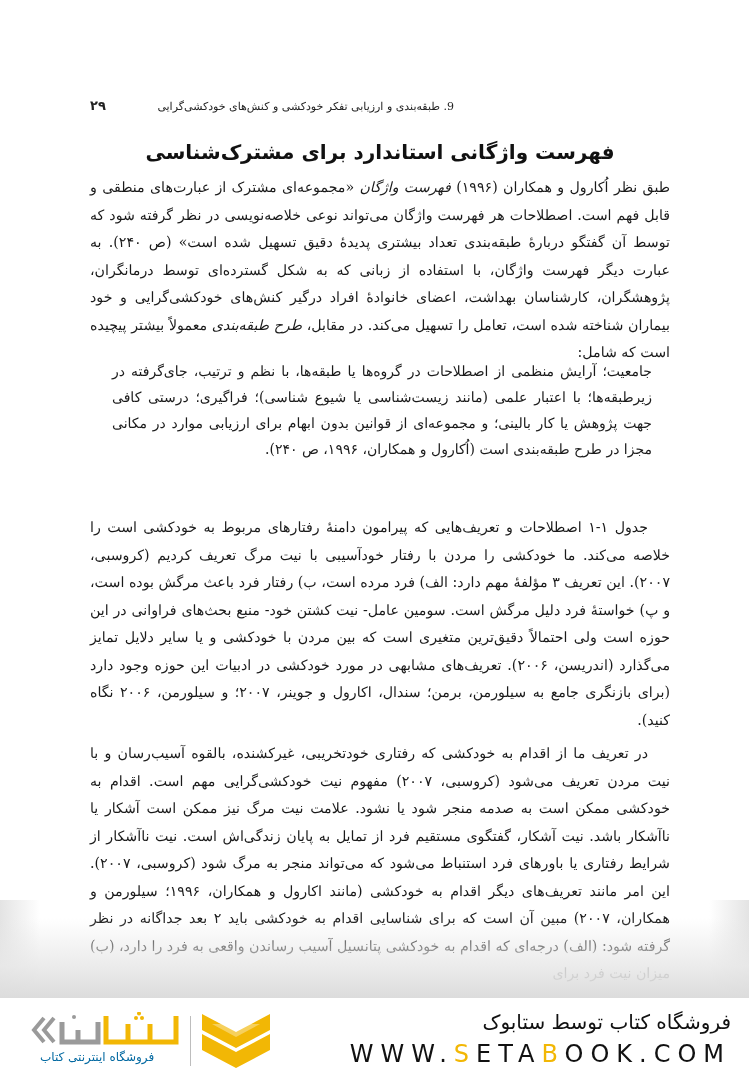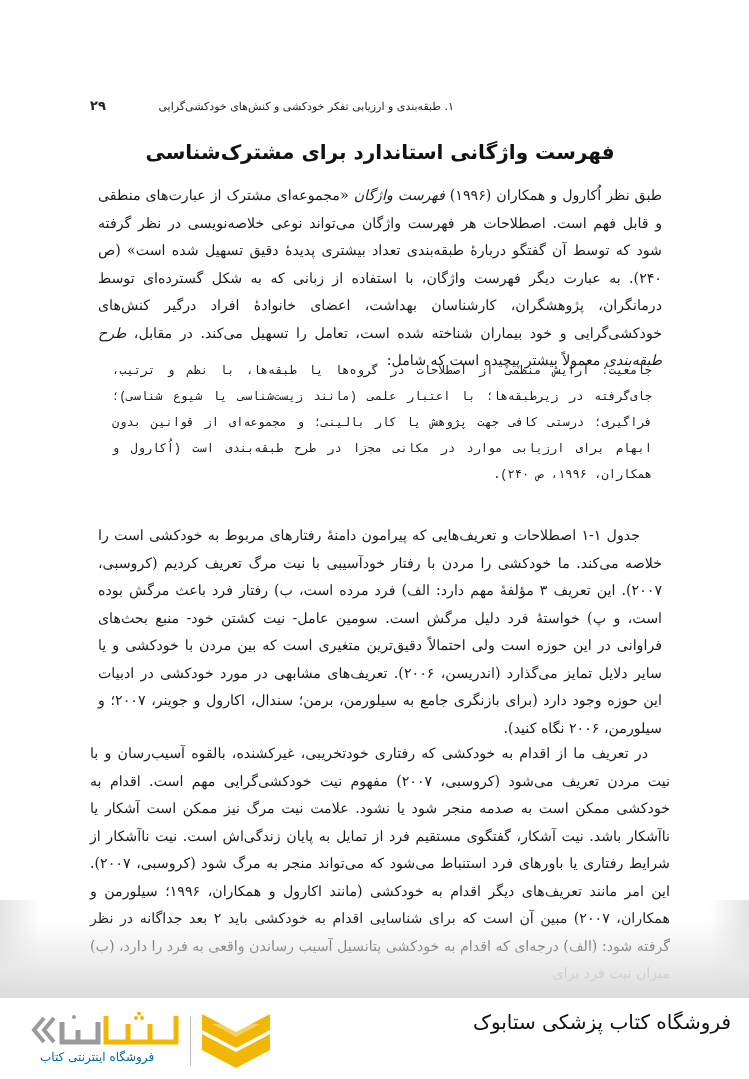--- a/index.html
+++ b/index.html
@@ -191,7 +191,7 @@
 
   <div class="running-head">
     <span class="pageno">۲۹</span>
-    <span class="chapter">۱. طبقه‌بندی و ارزیابی تفکر خودکشی و کنش‌های خودکشی‌گرایی</span>
+    <span class="chapter">9. طبقه‌بندی و ارزیابی تفکر خودکشی و کنش‌های خودکشی‌گرایی</span>
   </div>
 
   <div class="section-title">فهرست واژگانی استاندارد برای مشترک‌شناسی</div>

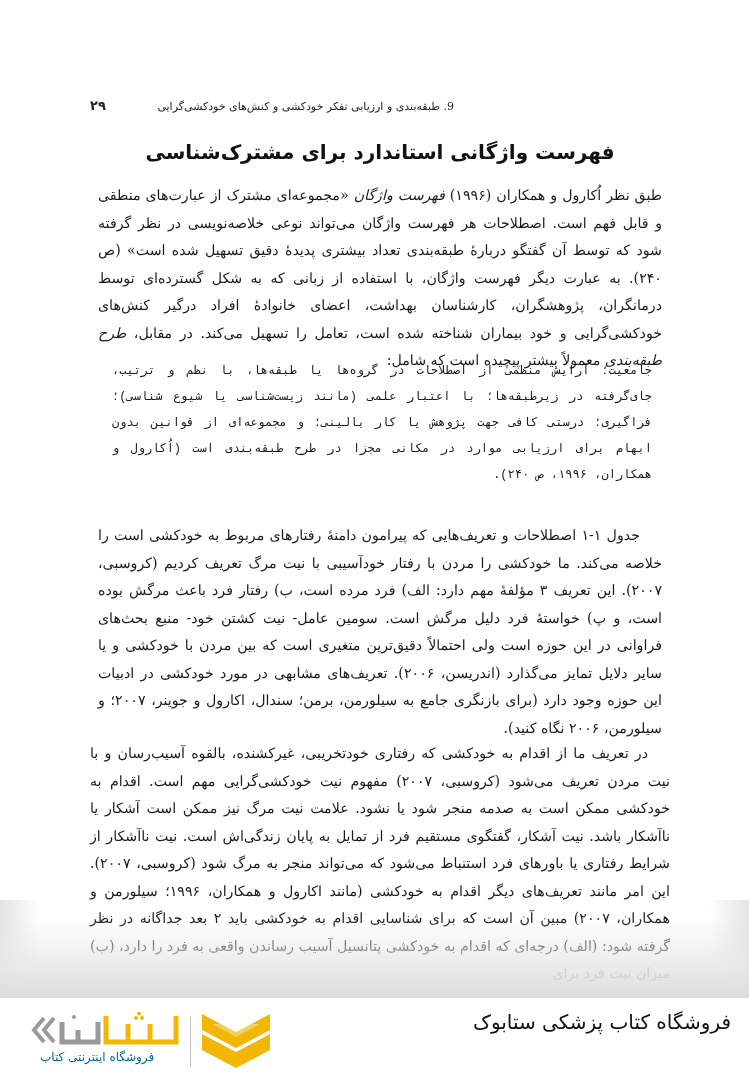--- a/index.html
+++ b/index.html
@@ -92,7 +92,7 @@
     line-height: 27.5px;
   }
   .para1 { top: 174px; }
-  .para1 p, .para2 p, .para3 p { margin: 8px; }
+  .para1 p, .para2 p, .para3 p { margin: 0; }
 
   .quote {
     position: absolute;

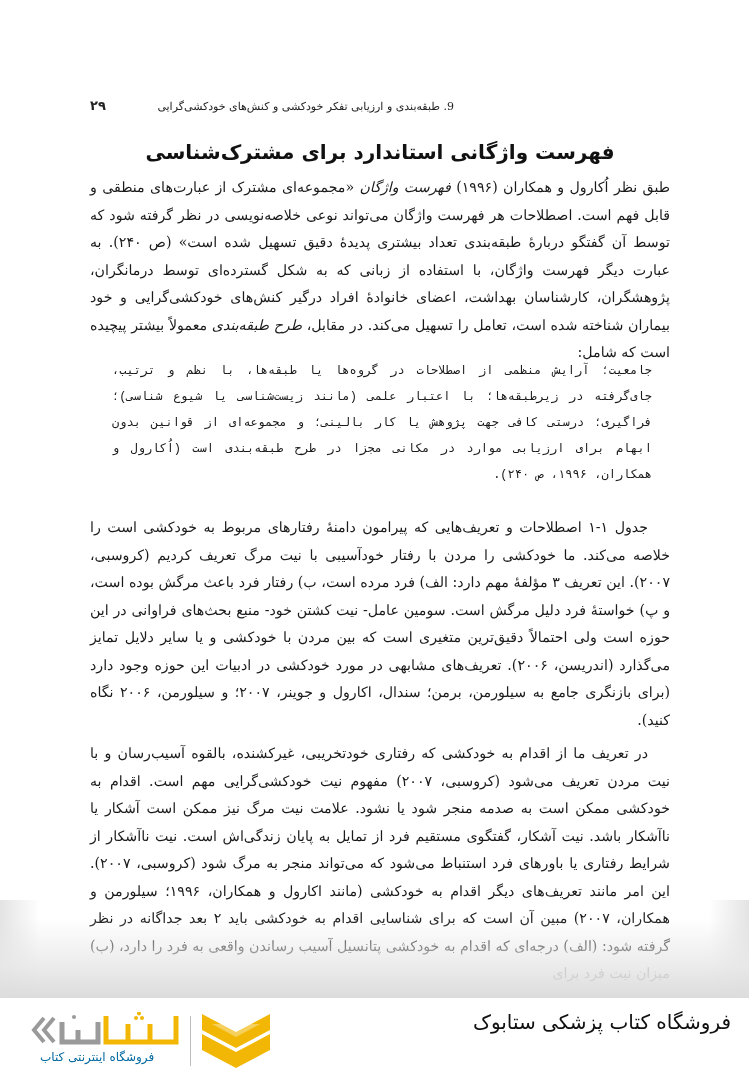--- a/index.html
+++ b/index.html
@@ -102,9 +102,8 @@
     direction: rtl;
     text-align: justify;
     text-align-last: right;
-    font-size: 12px;
+    font-size: 14px;
     line-height: 26px;
-    font-family: Liberation Mono, monospace;
   }
   .para2 { top: 478px; }
   .para2 .indent, .para3 .indent, .para4 .indent { text-indent: 22px; }

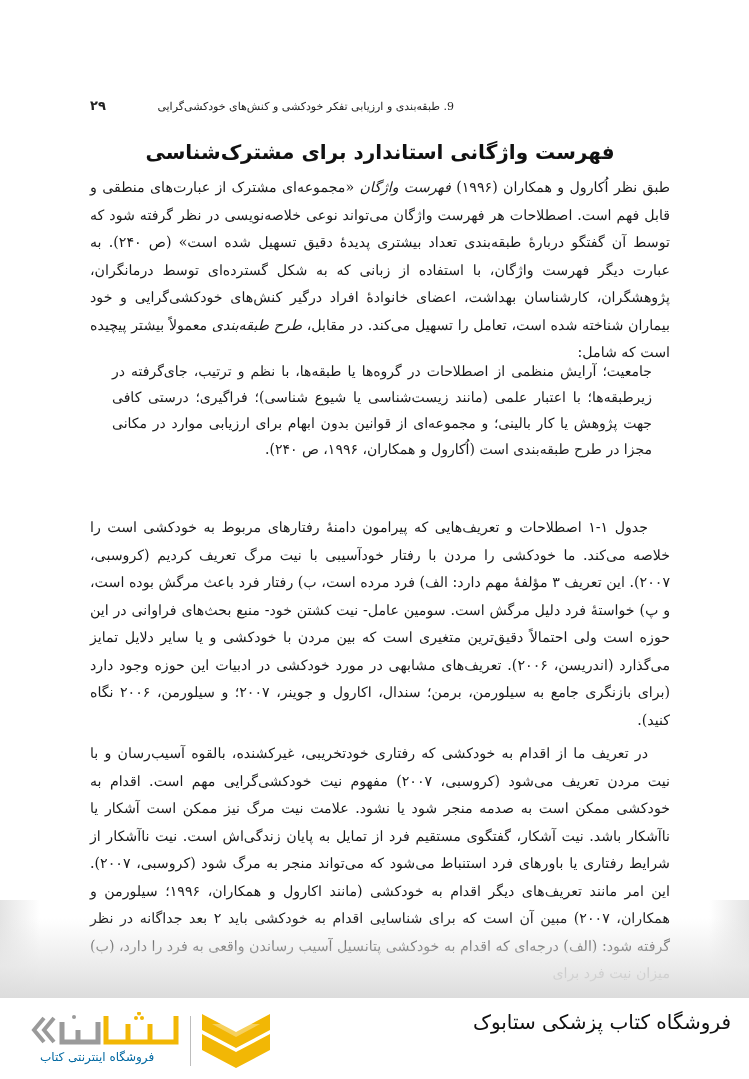--- a/index.html
+++ b/index.html
@@ -243,7 +243,7 @@
     </svg>
   </div>
 
-  <div class="store-name">فروشگاه کتاب پزشکی ستابوک</div>
+  <div class="store-name">فروشگاه کتاب توسط ستابوک</div>
 </div>
 
 </body></html>

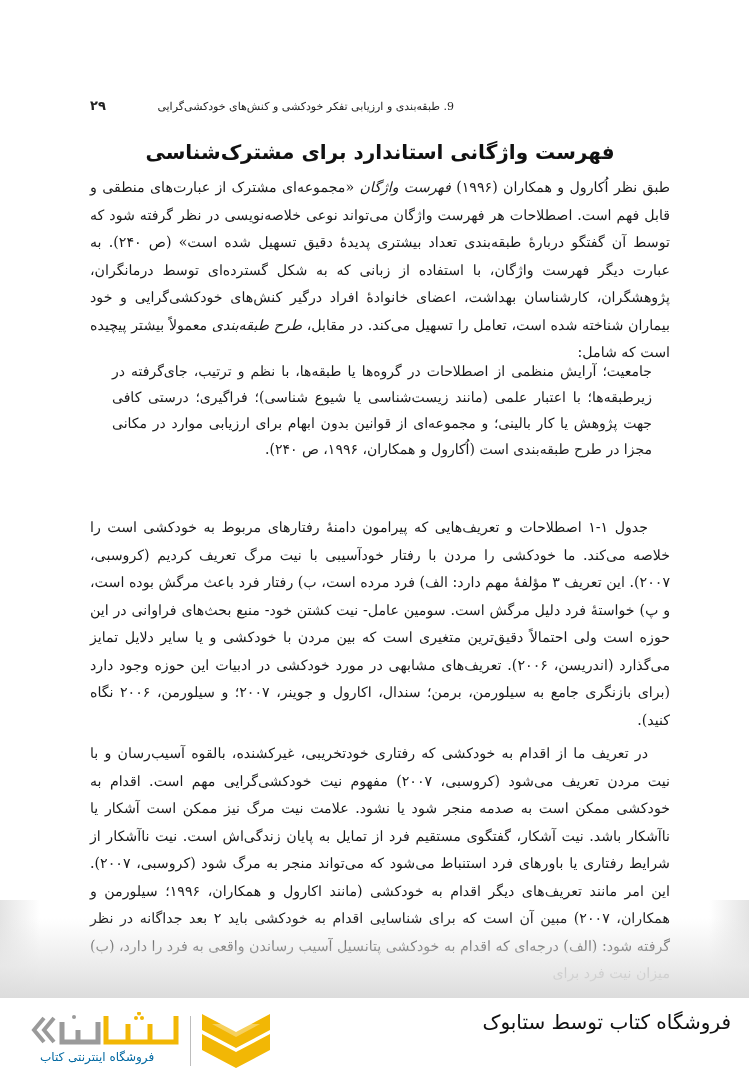--- a/index.html
+++ b/index.html
@@ -244,6 +244,9 @@
   </div>
 
   <div class="store-name">فروشگاه کتاب توسط ستابوک</div>
+  <div class="store-url">
+    <span>WWW.</span><span class="hl">S</span><span>ETA</span><span class="hl">B</span><span>OOK.COM</span>
+  </div>
 </div>
 
 </body></html>

